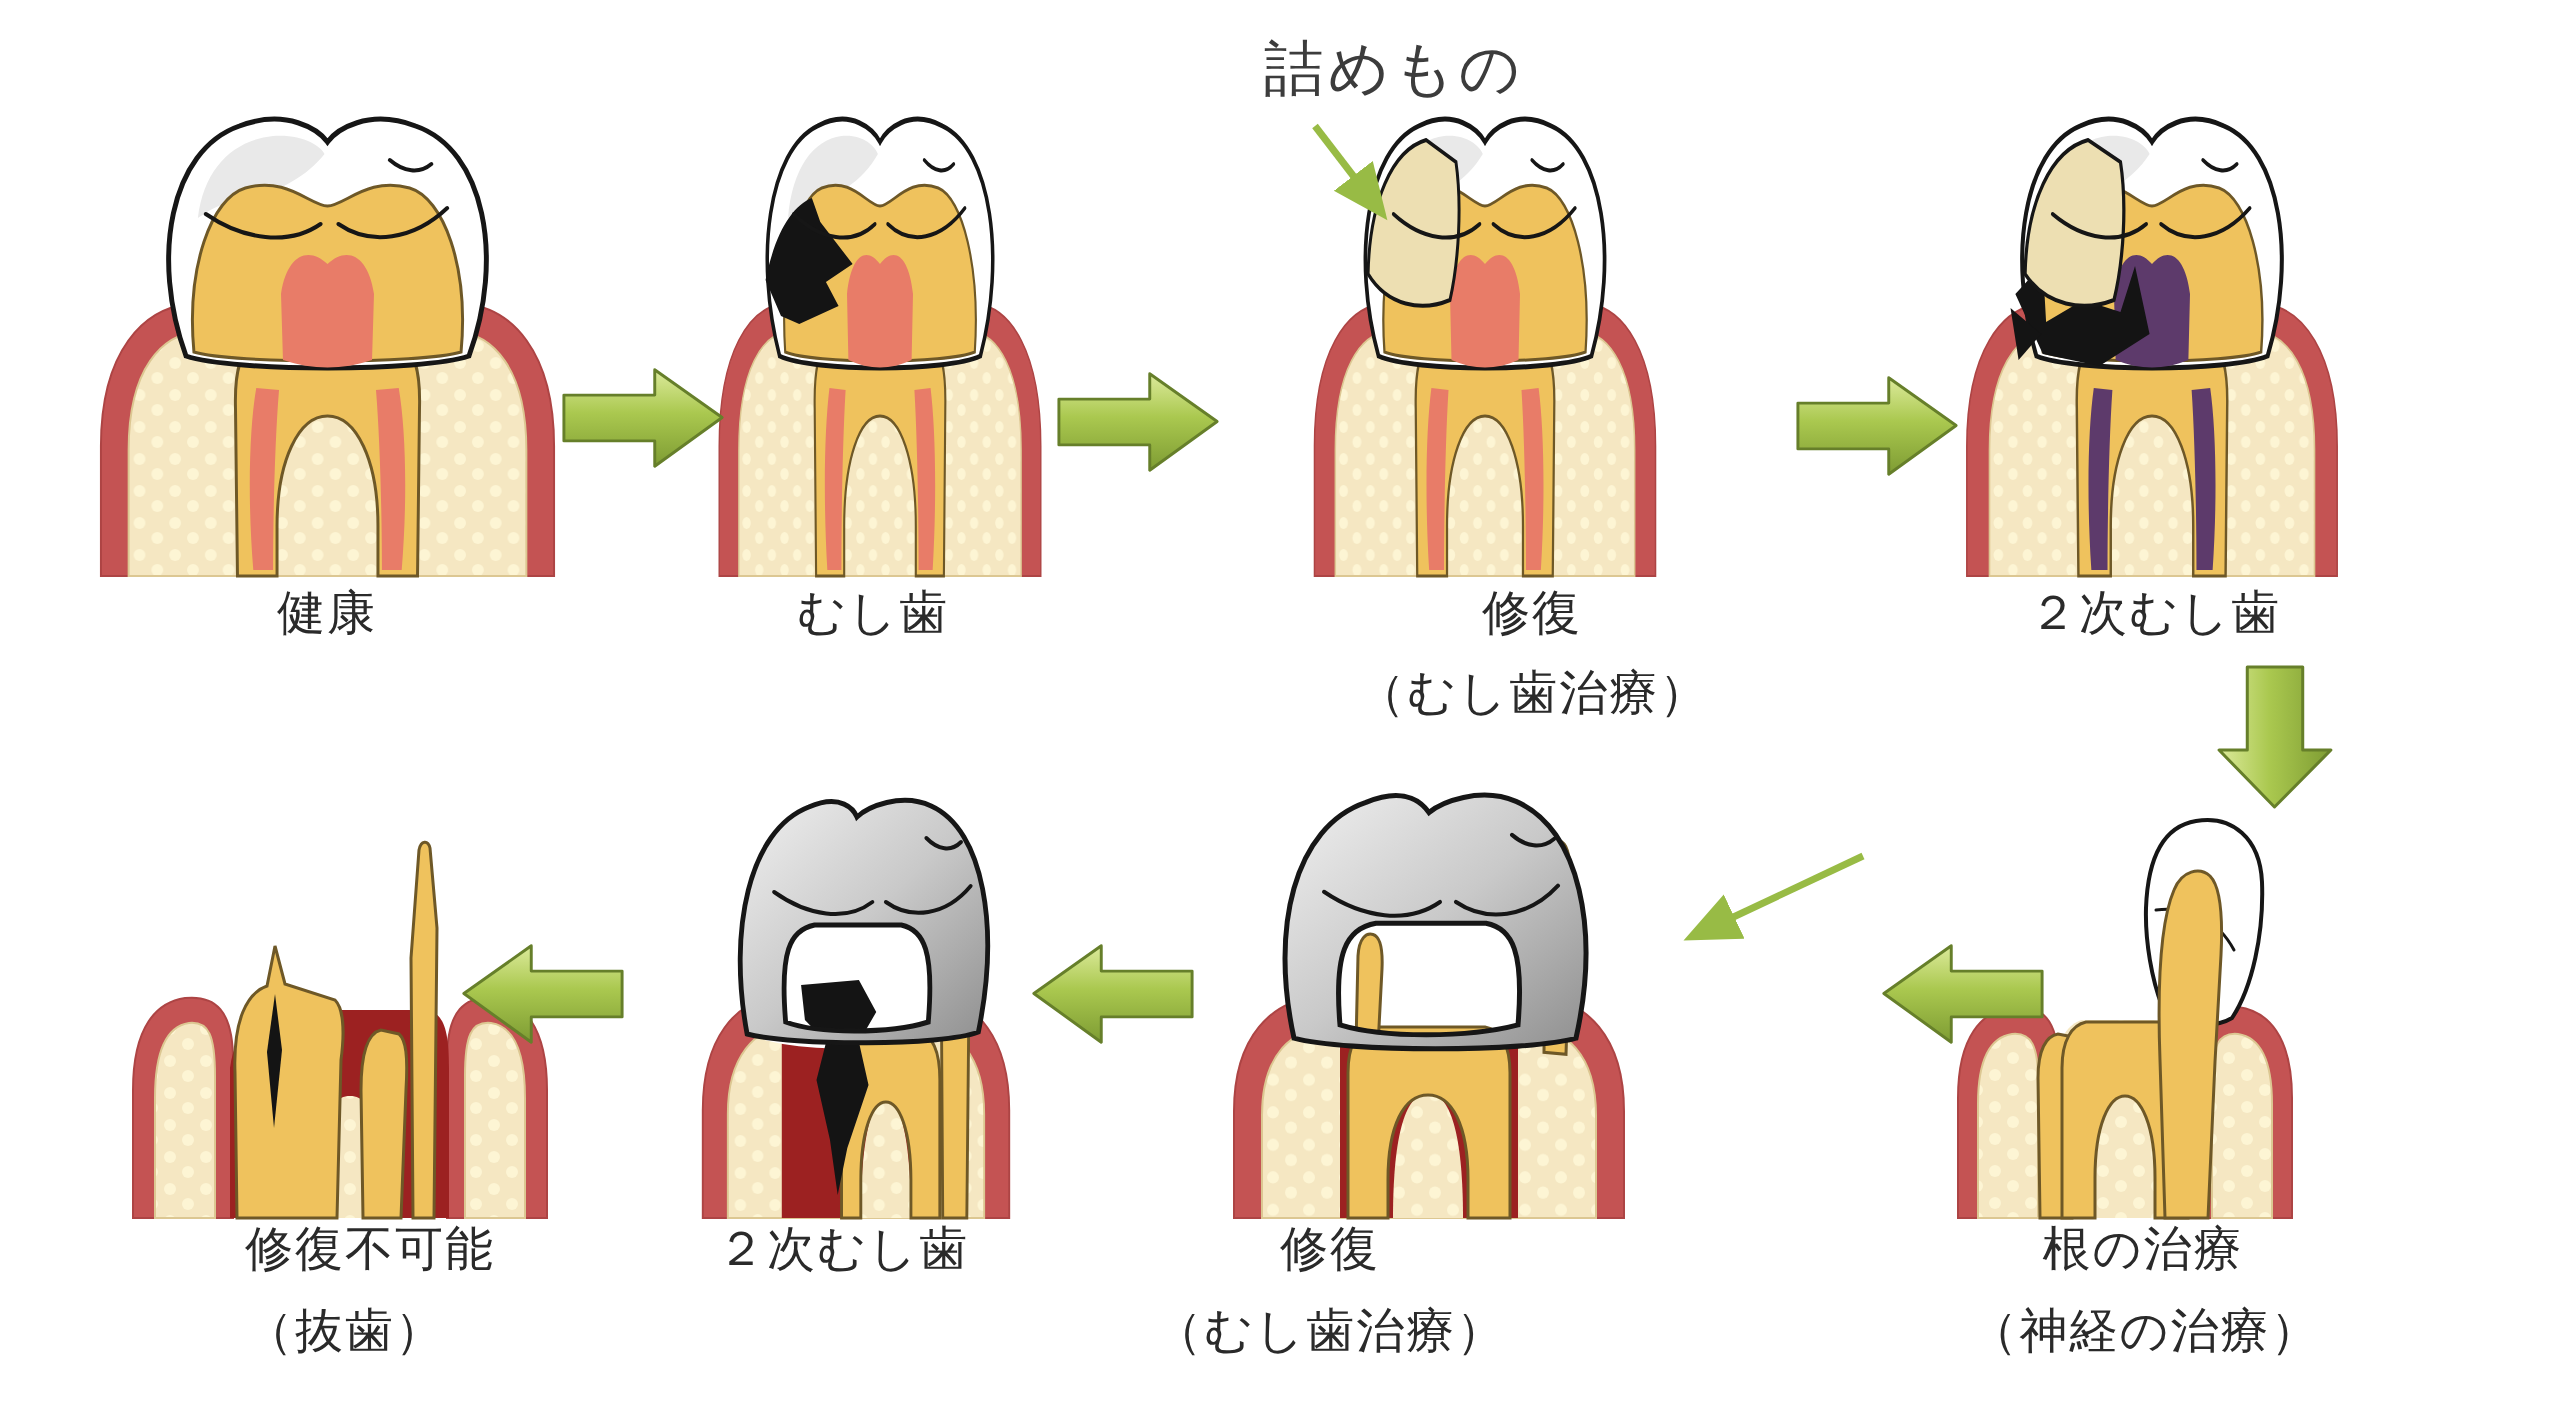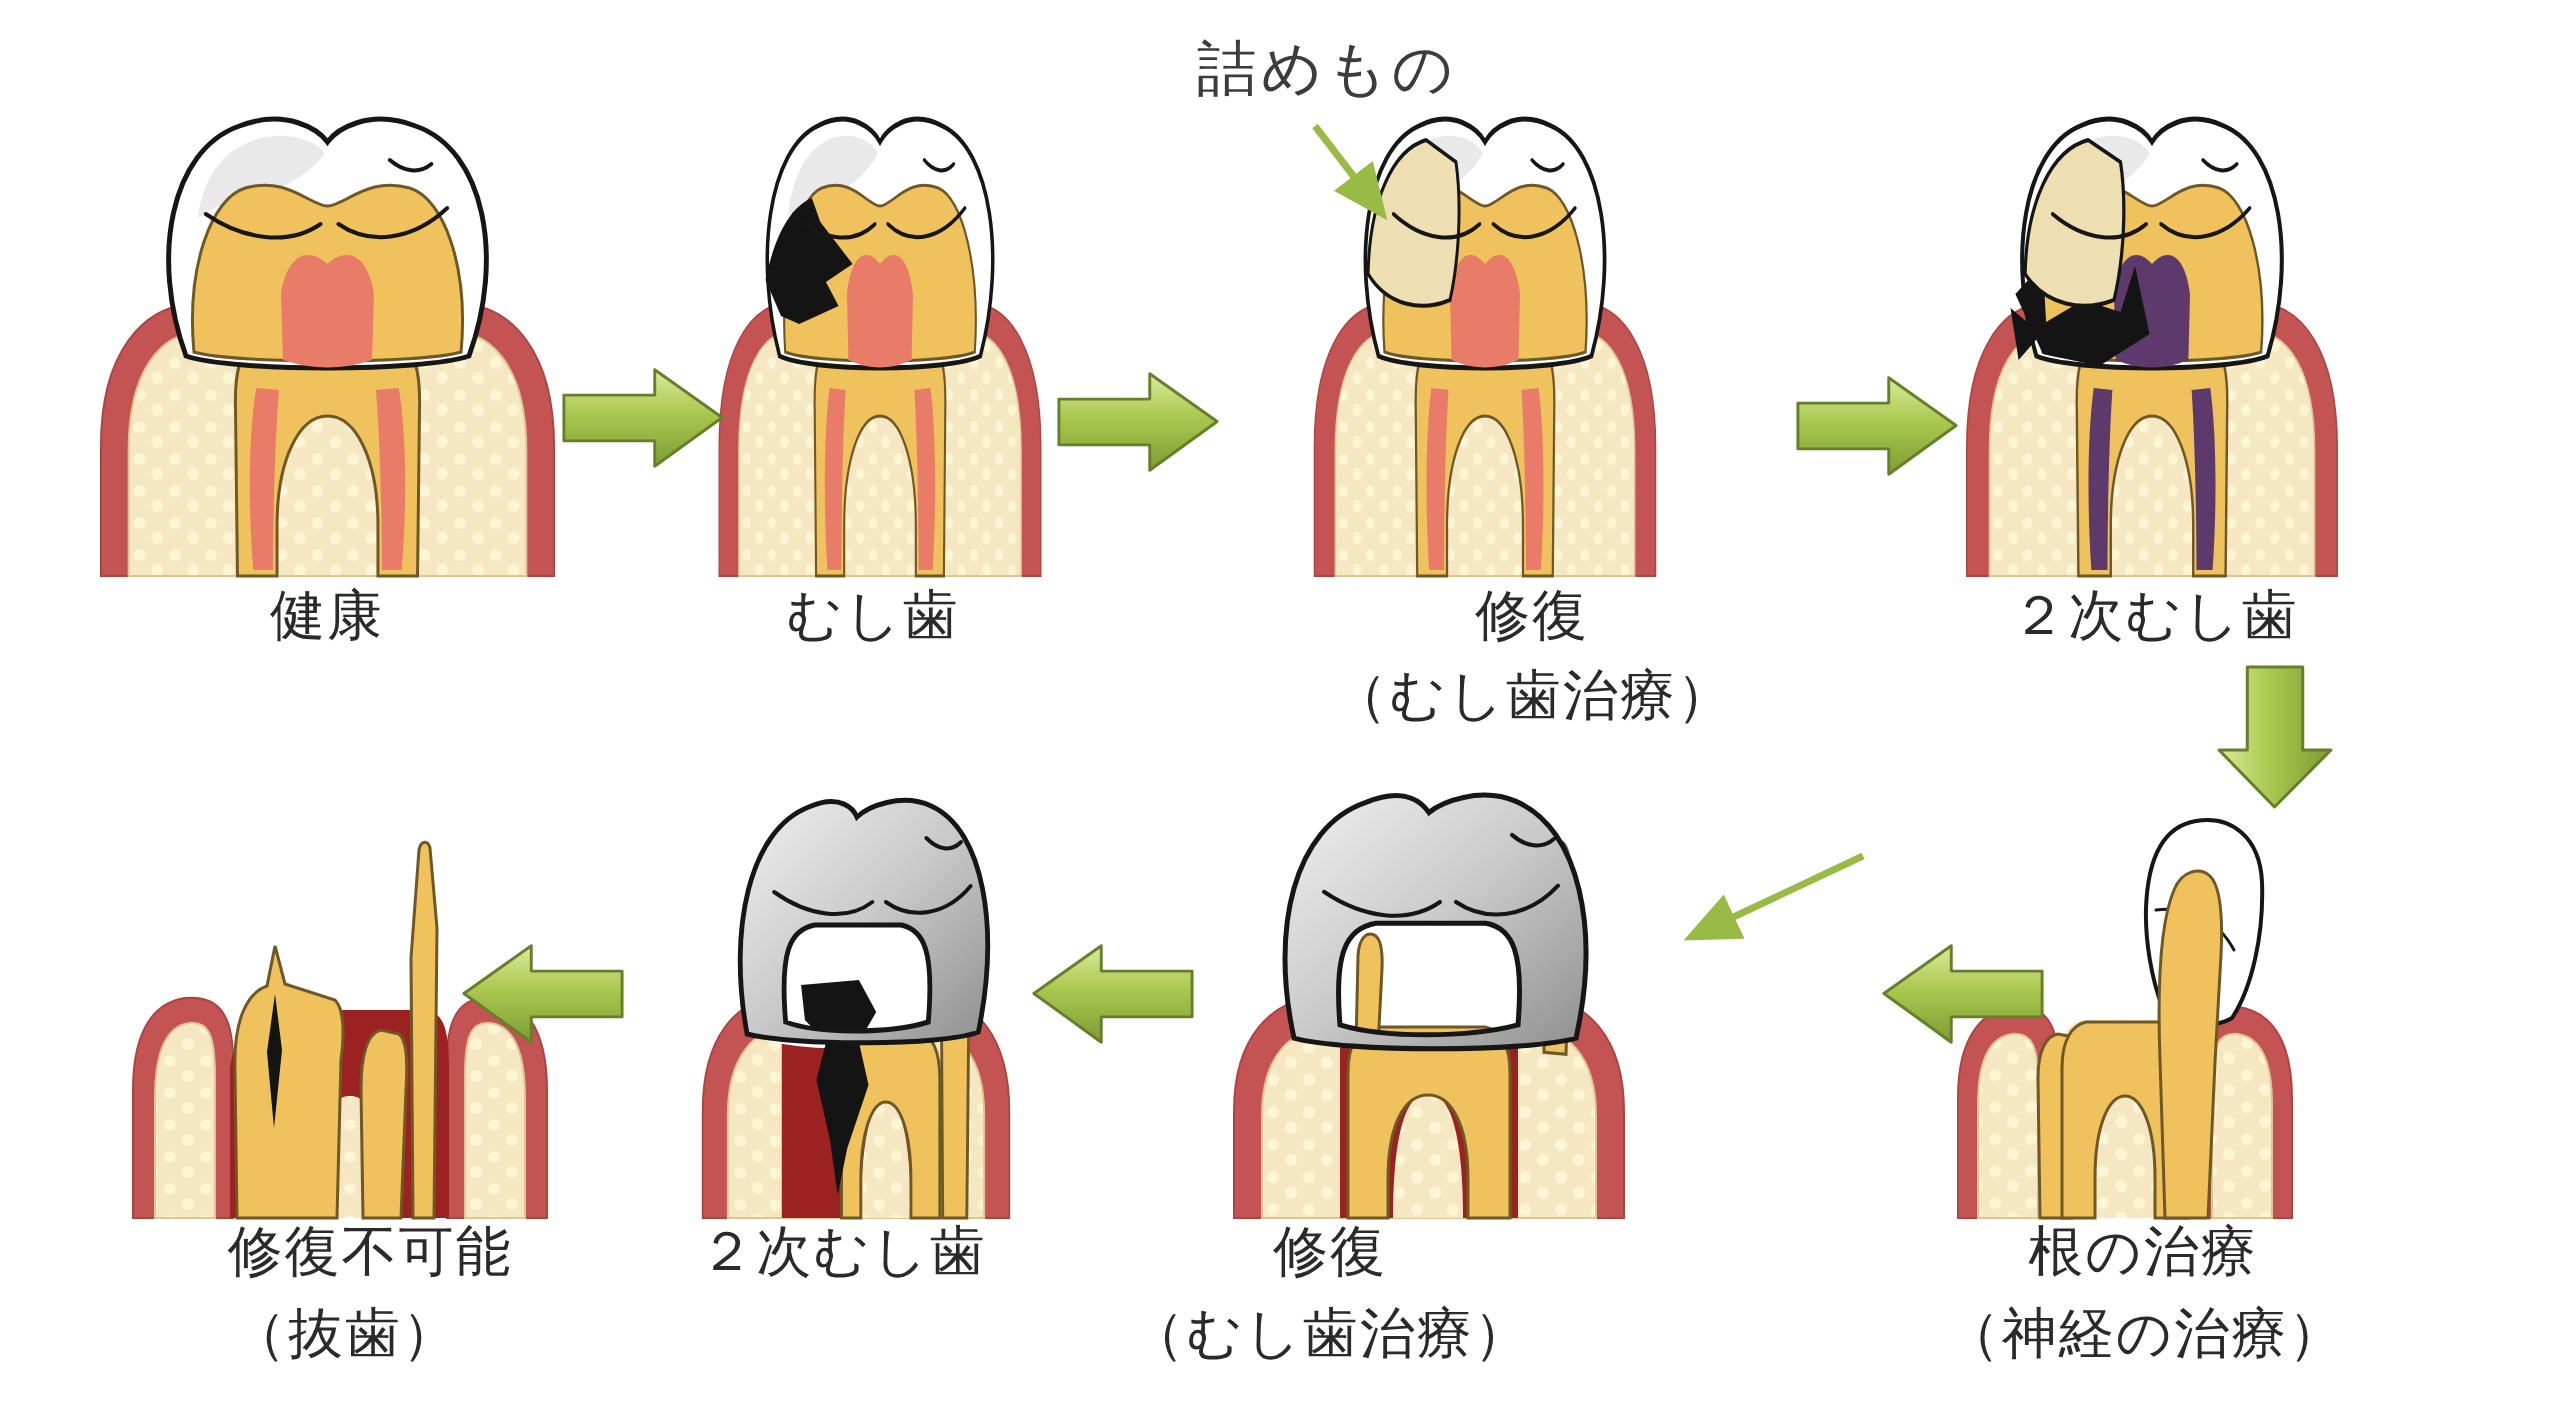--- a/index.html
+++ b/index.html
@@ -165,7 +165,7 @@
       </svg>
   </div>
 
-  <div class="anno" style="left:1327px;top:38px">詰めもの</div>
+  <div class="anno" style="left:1394px;top:38px">詰めもの</div>
   <div class="thin-arrow" style="left:1285px;top:118px;width:130px;height:120px">
     <svg viewBox="0 0 130 120" width="130" height="120">
       <line x1="30" y1="8" x2="96" y2="94" stroke="var(--annotation-green,#98bb45)" stroke-width="7" marker-end="url(#ah)"></line>

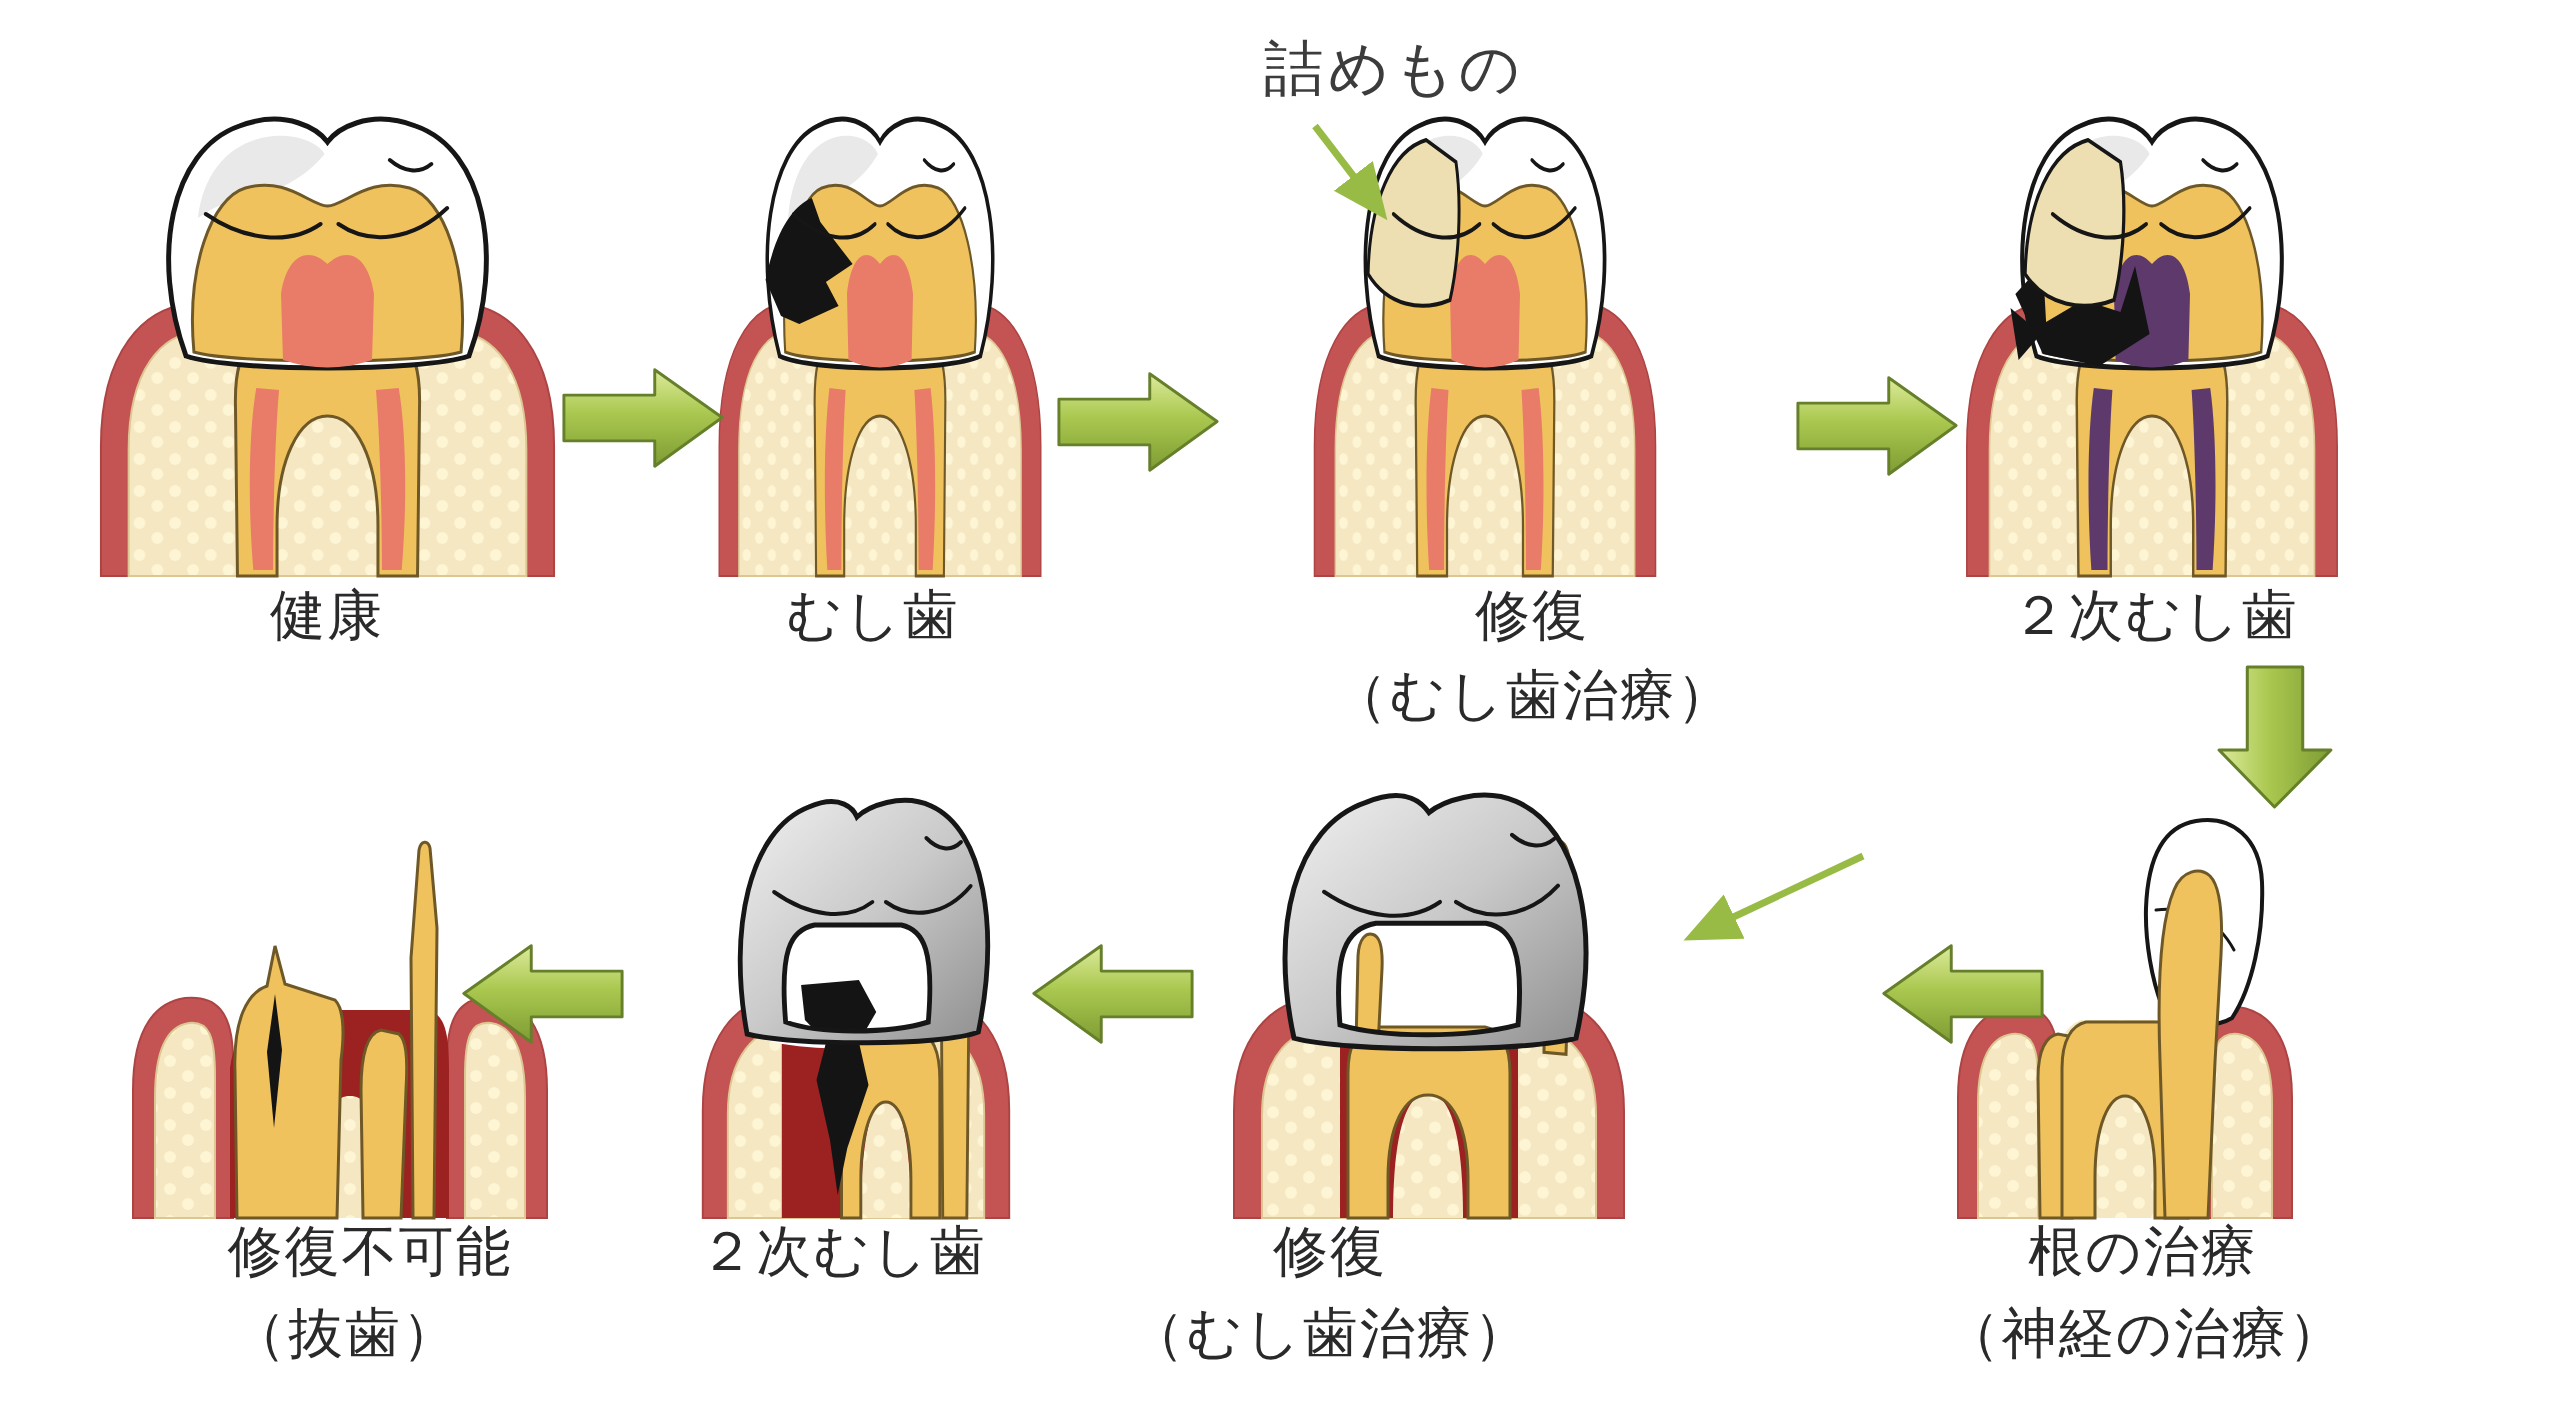--- a/index.html
+++ b/index.html
@@ -10,7 +10,7 @@
   .arrow{position:absolute;}
   .arrow svg{width:100%;height:100%;display:block;}
   .arrow.left svg{transform:scaleX(-1);}
-  .lbl{position:absolute;transform:translateX(-50%);font-size:55px;letter-spacing:2px;
+  .lbl{position:absolute;transform:translateX(-50%);font-size:48px;letter-spacing:2px;
        color:var(--label-text,#2a2a2a);font-weight:500;white-space:nowrap;line-height:1;}
   .anno{position:absolute;transform:translateX(-50%);font-size:60px;letter-spacing:4px;
        color:var(--annotation-text,#3c3c3c);font-weight:500;white-space:nowrap;line-height:1;}

